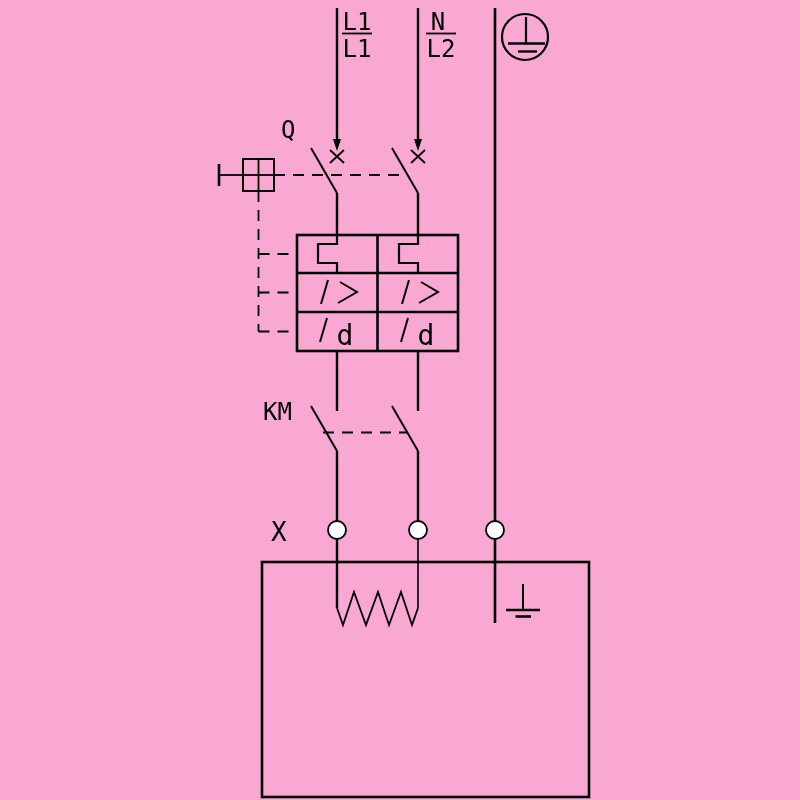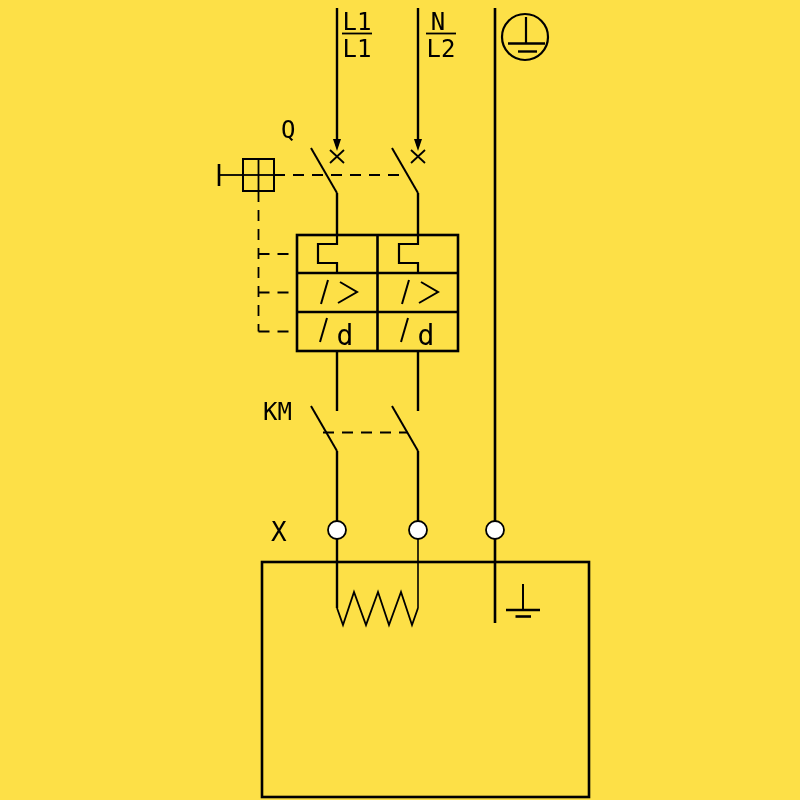--- a/index.html
+++ b/index.html
@@ -12,7 +12,7 @@
     position: relative;
     width: 800px;
     height: 800px;
-    background: #fde047;
+    background: #f9a8d4;
     overflow: hidden;
   }
   svg text {

